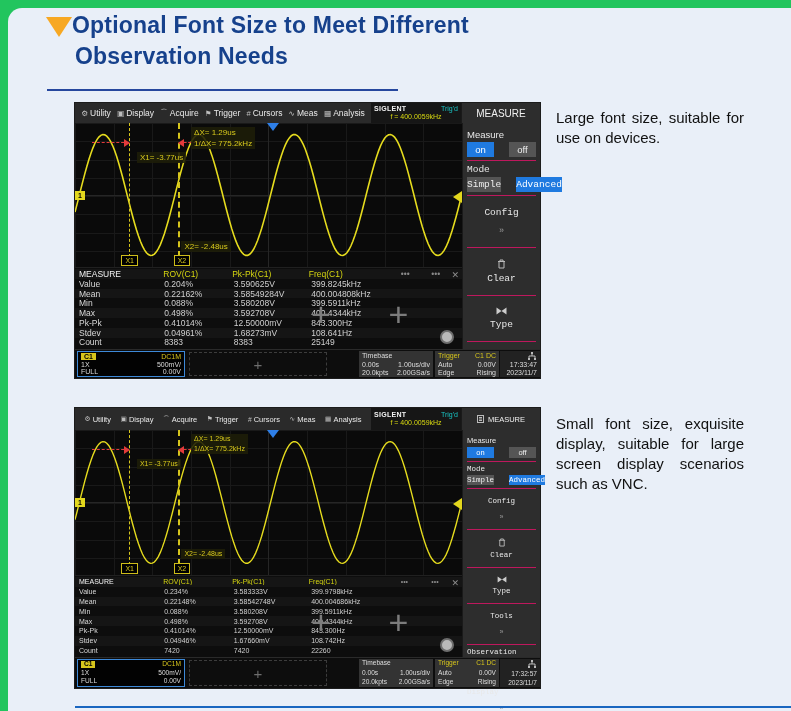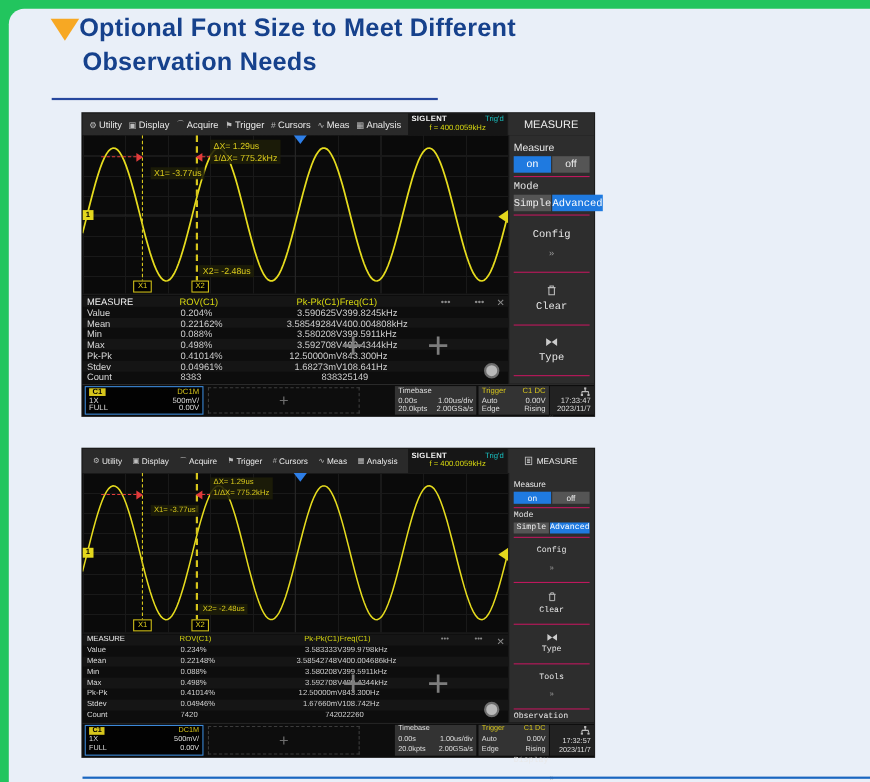--- a/index.html
+++ b/index.html
@@ -154,6 +154,7 @@
   </div>
   <div class="title-underline"></div>
 
+  <div class="caption" style="top:108px;">Large font size, suitable for use on devices.</div>
 
   <div class="scope s1">
     <div class="menubar">

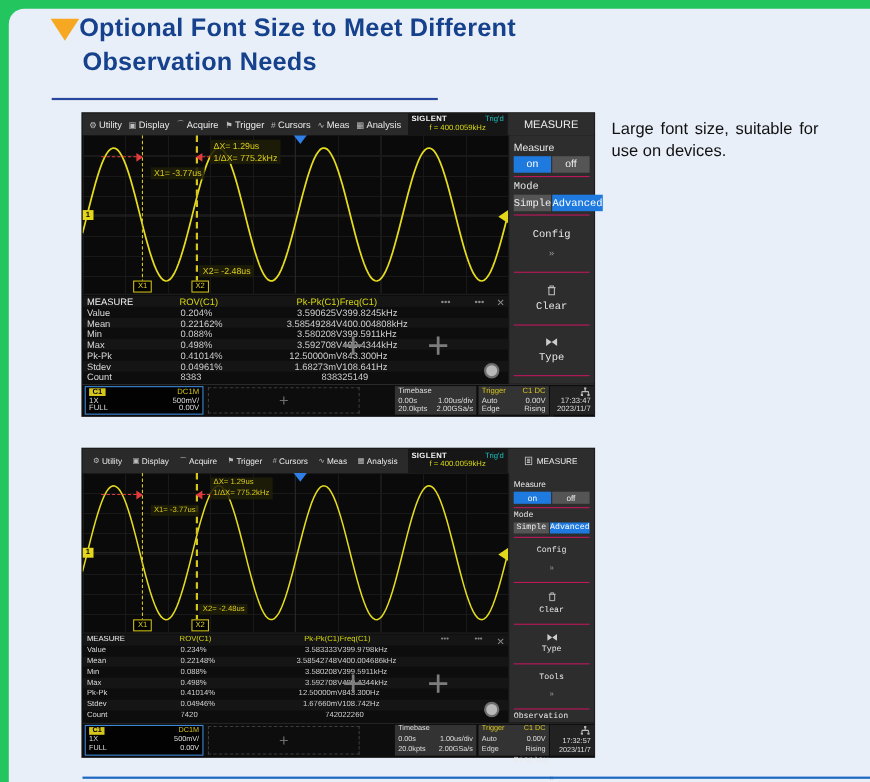--- a/index.html
+++ b/index.html
@@ -109,7 +109,7 @@
   .pgroup{padding:3px 0;}
   .pgroup + .pgroup{border-top:1px solid #be185d;font-family:Liberation Mono, monospace;}
   .plabel{color:#e8e8e8;margin-bottom:2px;}
-  .btnrow{display:flex;gap:1px;align-items:center;}
+  .btnrow{display:flex;gap:15px;align-items:center;}
   .pbtn{flex:1;text-align:center;background:#555;color:#eee;cursor:pointer;}
   .s1 .pbtn{padding:2px 0;} .s2 .pbtn{padding:1px 0;}
   .pbtn.active{background:#1f7ae0;color:#fff;}

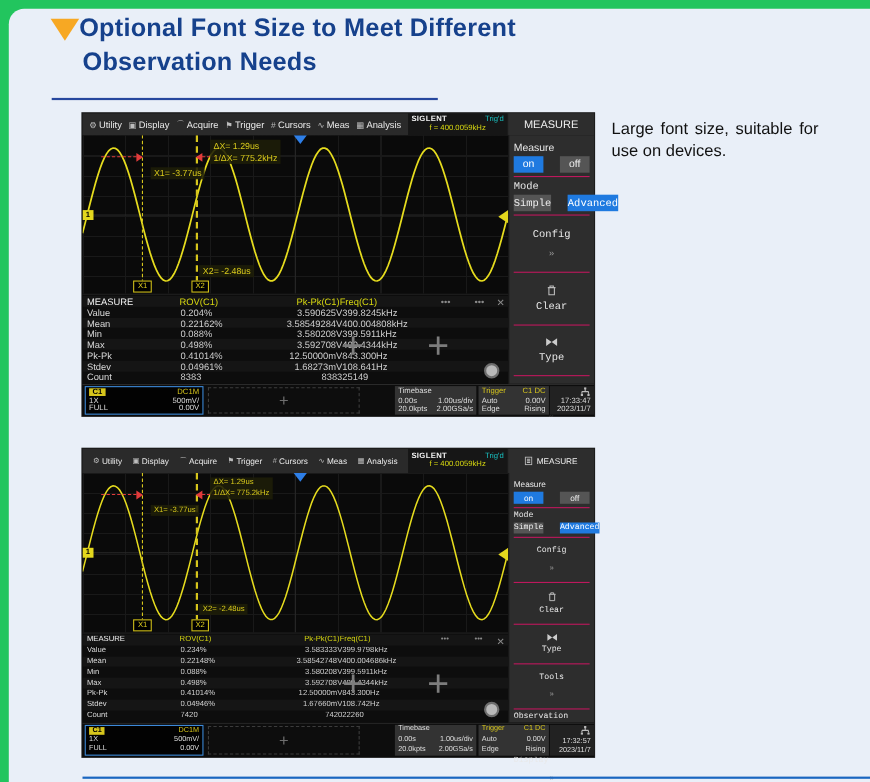--- a/index.html
+++ b/index.html
@@ -90,7 +90,7 @@
   .trow:nth-child(odd){background:#151515;}
   .tc{overflow:hidden;white-space:nowrap;}
   .tc0{width:22%;padding-left:4px;color:#d9d9d9;}
-  .tc1{width:18%;} .tc2{width:20%;text-align:right;} .tc3{width:24%;} .tc4{width:8%;} .tc5{width:8%;}
+  .tc1{width:18%;} .tc2{width:20%;} .tc3{width:24%;} .tc4{width:8%;} .tc5{width:8%;}
   .thead .tc0{color:#f2f2f2;}
   .thead .tc1,.thead .tc2,.thead .tc3{color:#d6d610;}
   .thead .tc4,.thead .tc5{color:#8a8a8a;}

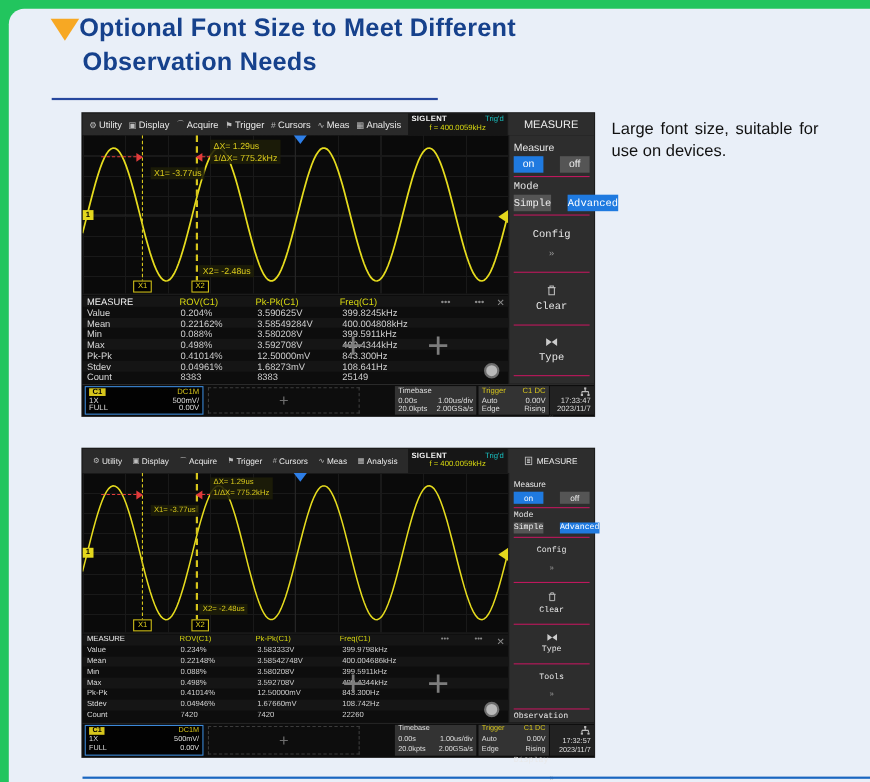--- a/index.html
+++ b/index.html
@@ -155,6 +155,7 @@
   <div class="title-underline"></div>
 
   <div class="caption" style="top:108px;">Large font size, suitable for use on devices.</div>
+  <div class="caption" style="top:414px;">Small font size, exquisite display, suitable for large screen display scenarios such as VNC.</div>
 
   <div class="scope s1">
     <div class="menubar">

